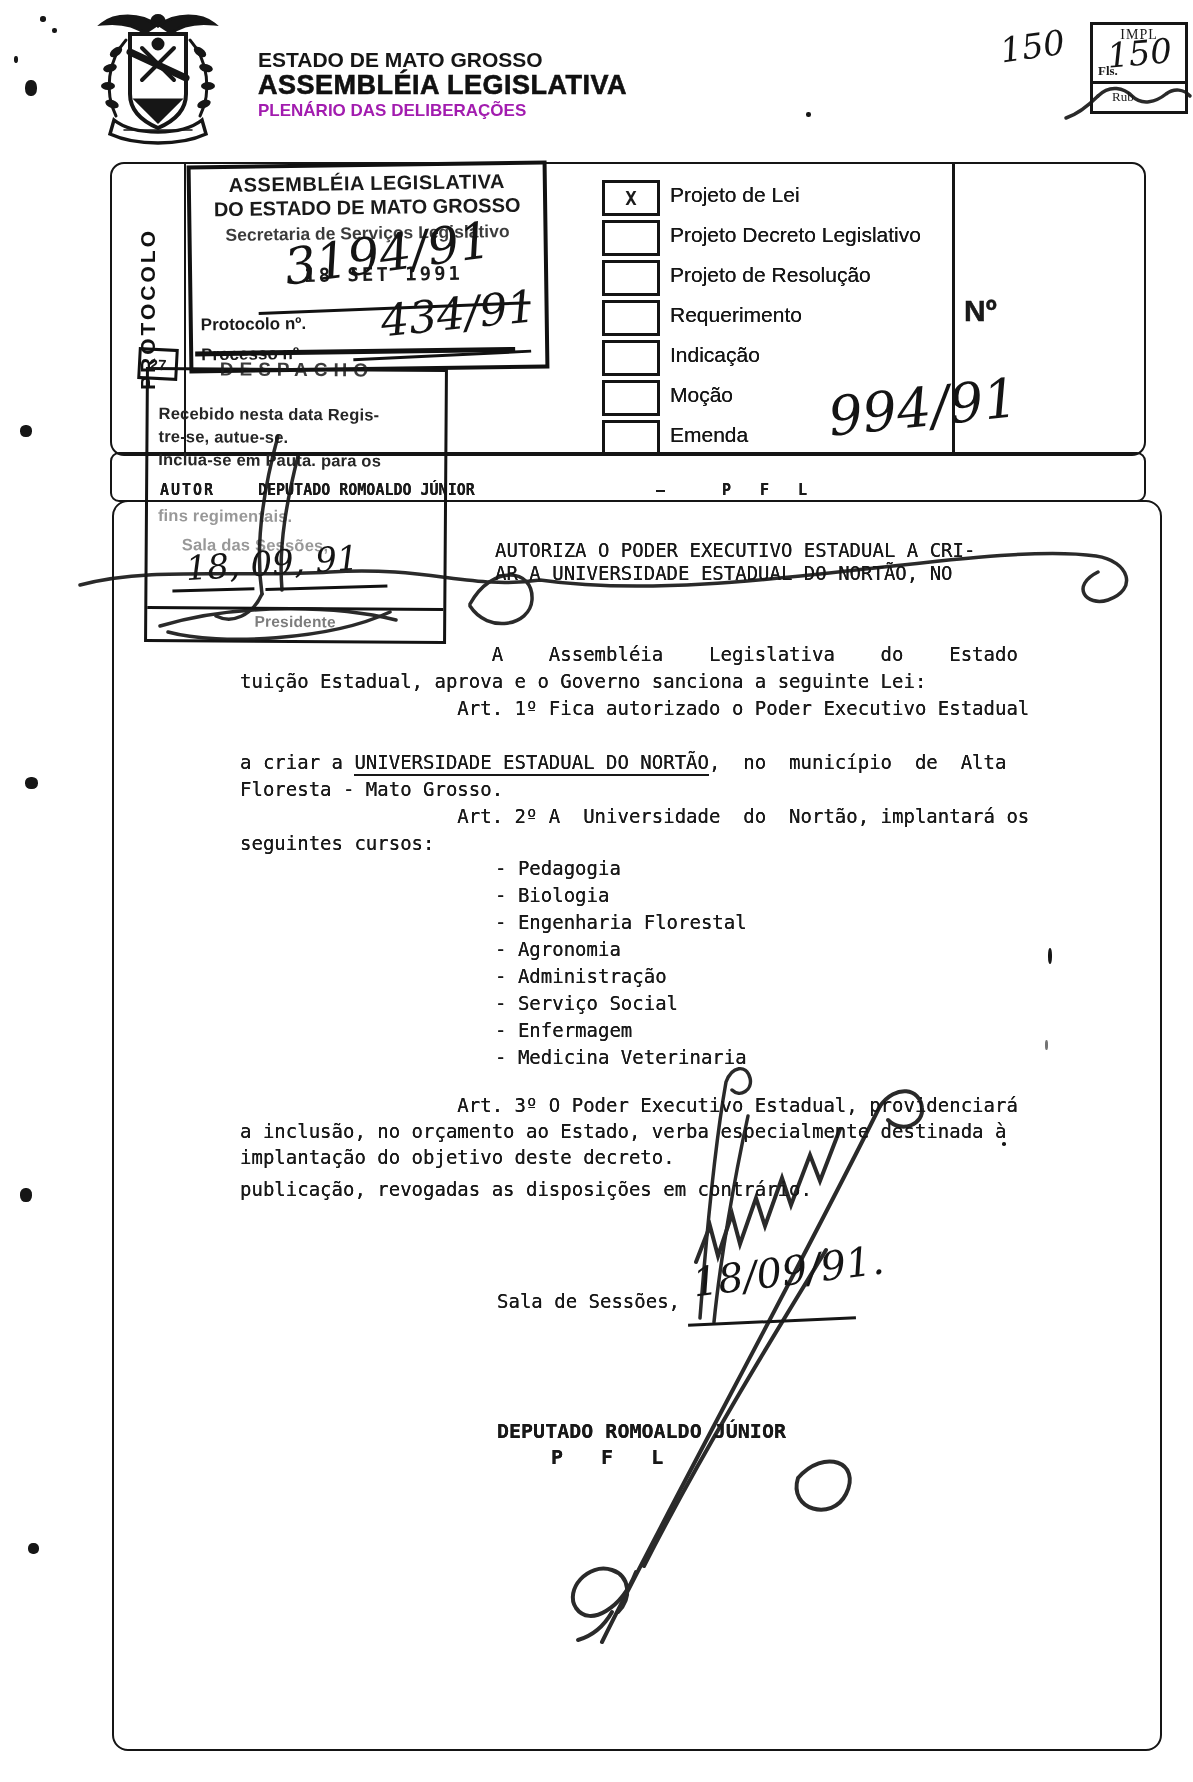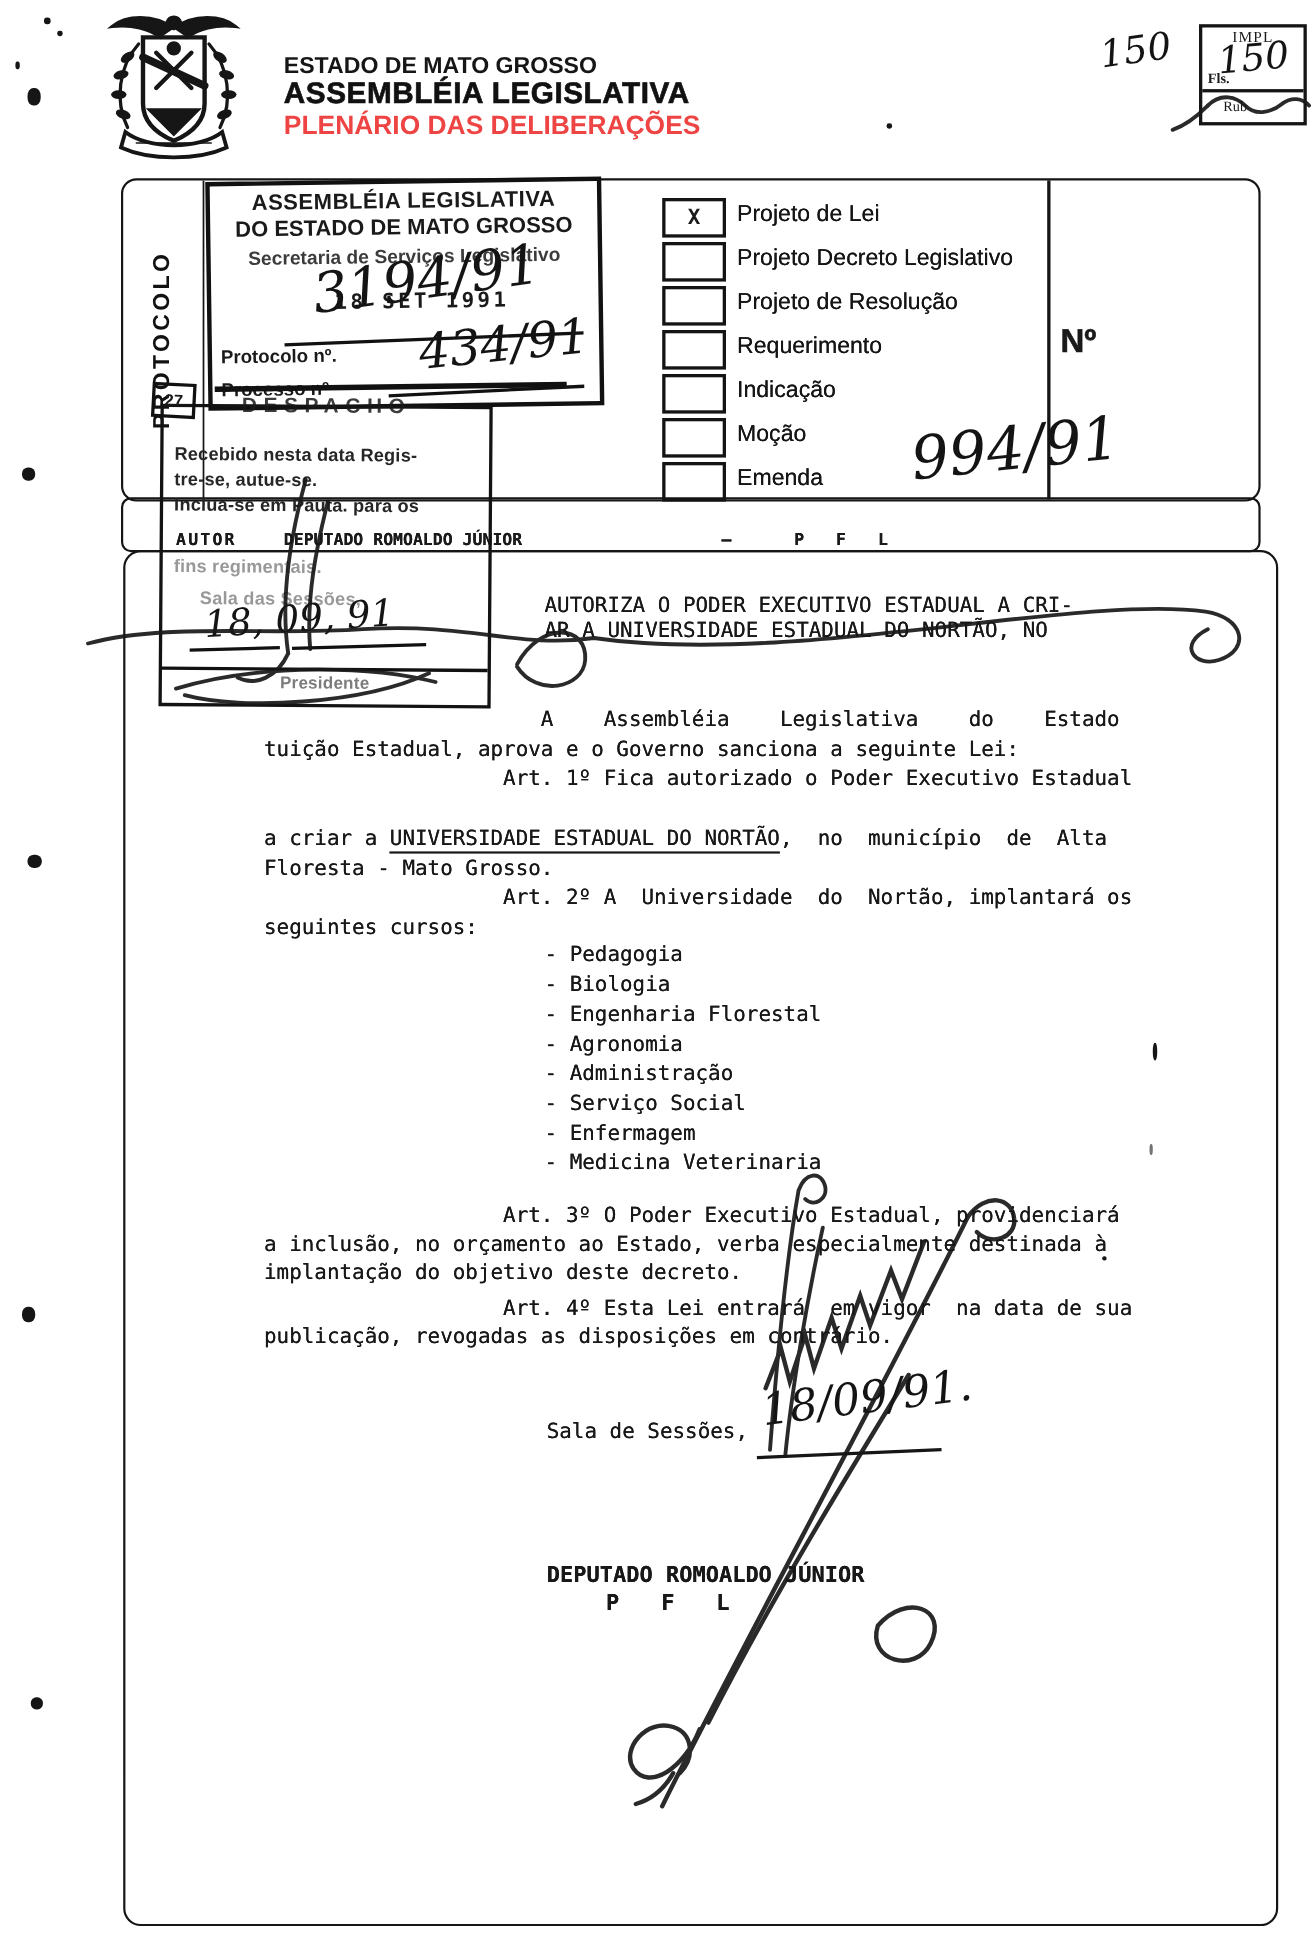--- a/index.html
+++ b/index.html
@@ -20,7 +20,7 @@
   .hdr-l1{position:absolute;left:258px;top:48px;font-size:21px;font-weight:bold;color:#161616;}
   .hdr-l2{position:absolute;left:258px;top:70px;font-size:27px;font-weight:bold;letter-spacing:.5px;
           -webkit-text-stroke:.6px #111;color:#111;}
-  .hdr-l3{position:absolute;left:258px;top:101px;font-size:24px;font-weight:bold;color:#ef4444;}
+  .hdr-l3{position:absolute;left:258px;top:101px;font-size:17px;font-weight:bold;color:#a21caf;}
   
   .hw{position:absolute;font-family:"DejaVu Serif",serif;font-style:italic;color:#141414;
       white-space:pre;}

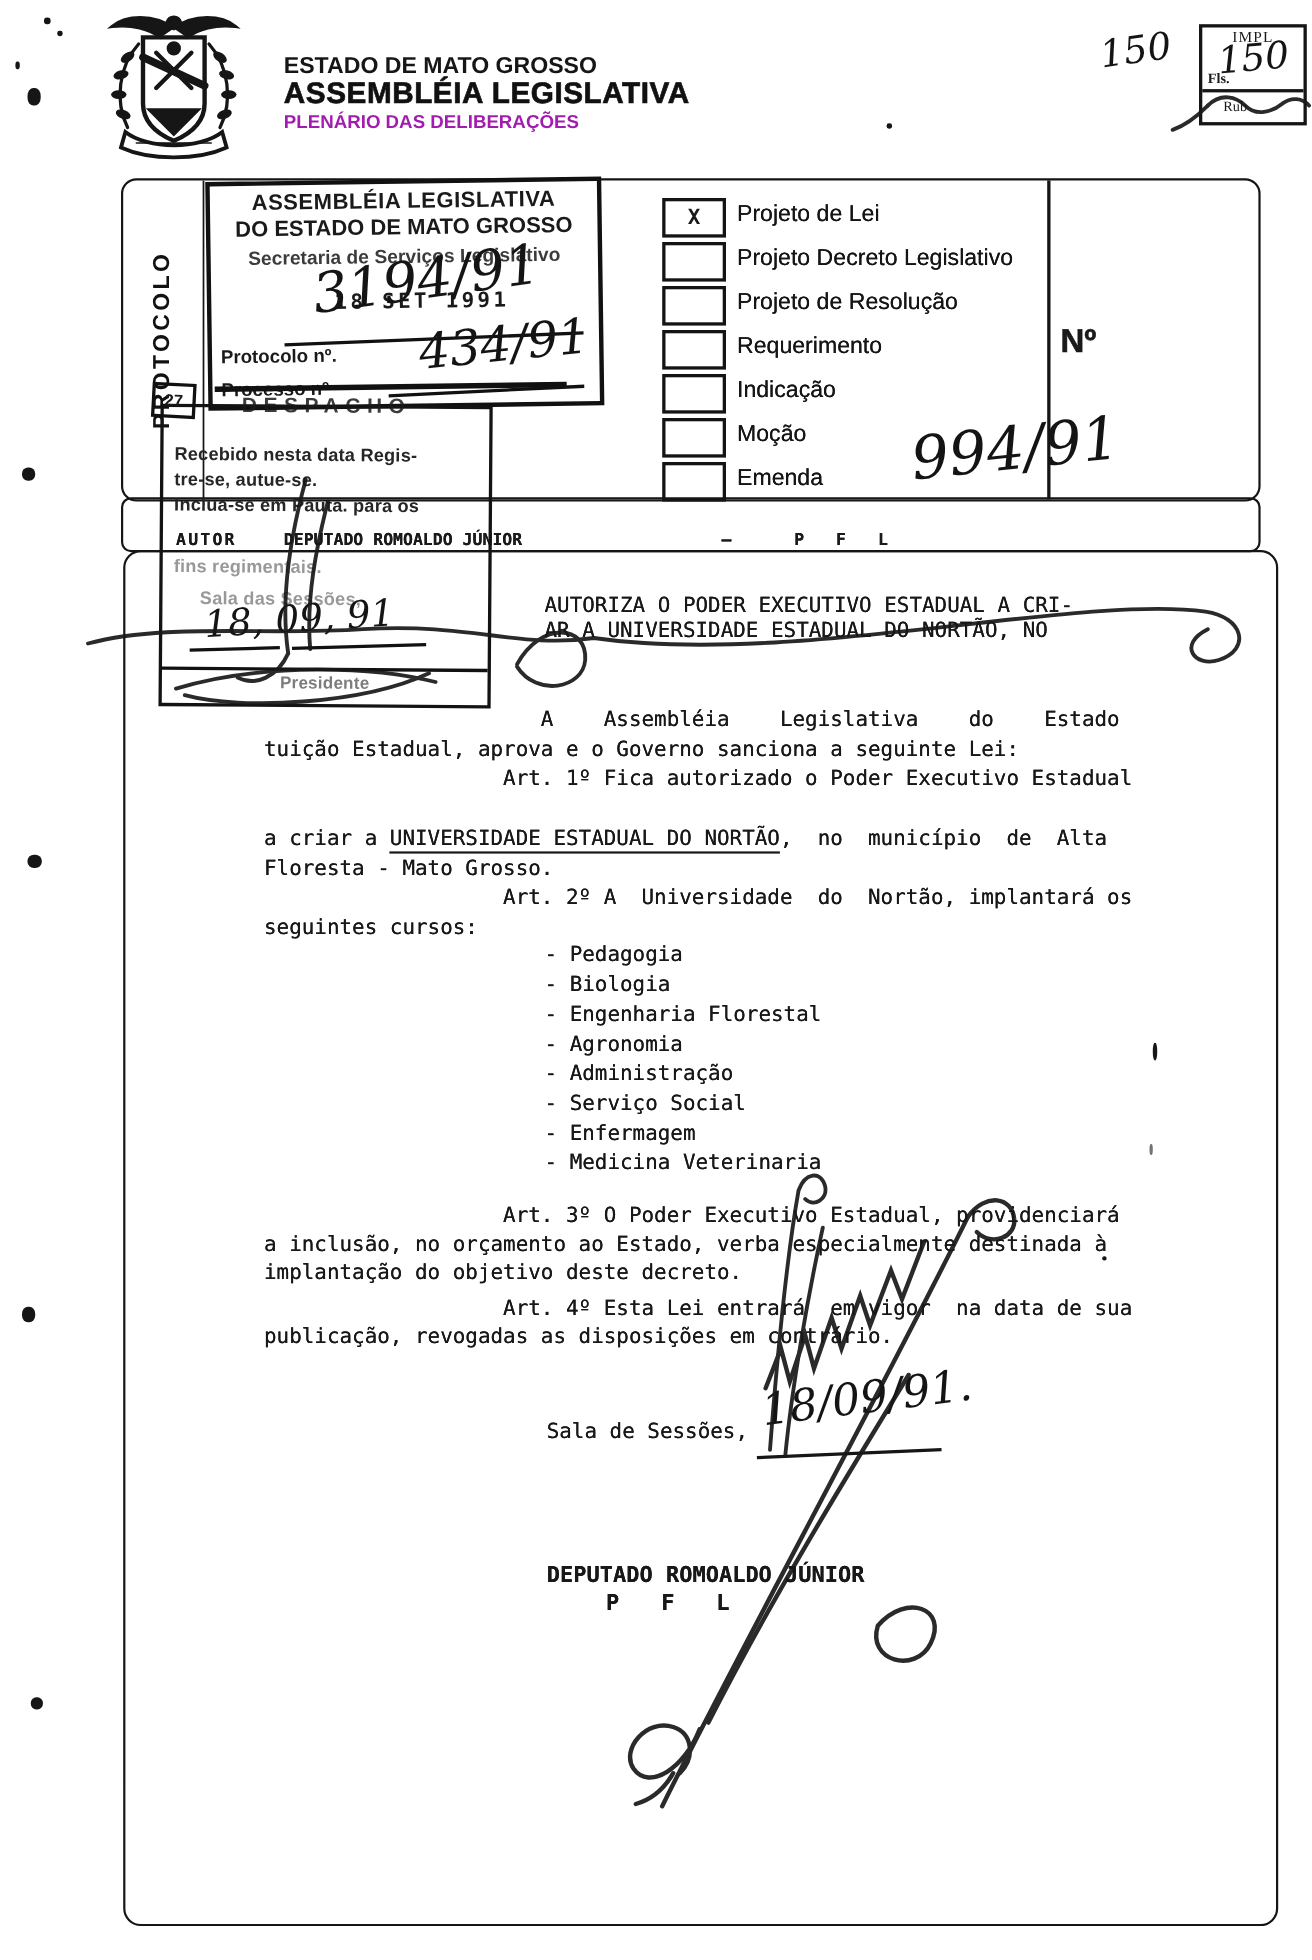--- a/index.html
+++ b/index.html
@@ -239,7 +239,7 @@
   <div class="tw" style="left:495px;top:855px;"><div>- Pedagogia</div><div>- Biologia</div><div>- Engenharia Florestal</div><div>- Agronomia</div><div>- Administração</div><div>- Serviço Social</div><div>- Enfermagem</div><div>- Medicina Veterinaria</div></div>
 
   <div class="tw lh26" style="left:240px;top:1092px;"><div>                   Art. 3º O Poder Executivo Estadual, providenciará</div><div>a inclusão, no orçamento ao Estado, verba especialmente destinada à</div><div>implantação do objetivo deste decreto.</div></div>
-  <div class="tw lh26" style="left:240px;top:1176px;"><div>                   Art. 4º Esta Lei entrará  em vigor  na data de sua</div><div>publicação, revogadas as disposições em contrário.</div></div>
+  <div class="tw lh26" style="left:240px;top:1176px;"><div>publicação, revogadas as disposições em contrário.</div></div>
 
   <div class="tw lh23" style="left:497px;top:1290px;">Sala de Sessões,</div>
   <div class="uline" style="left:688px;top:1320px;width:168px;transform:rotate(-2.5deg);"></div>

